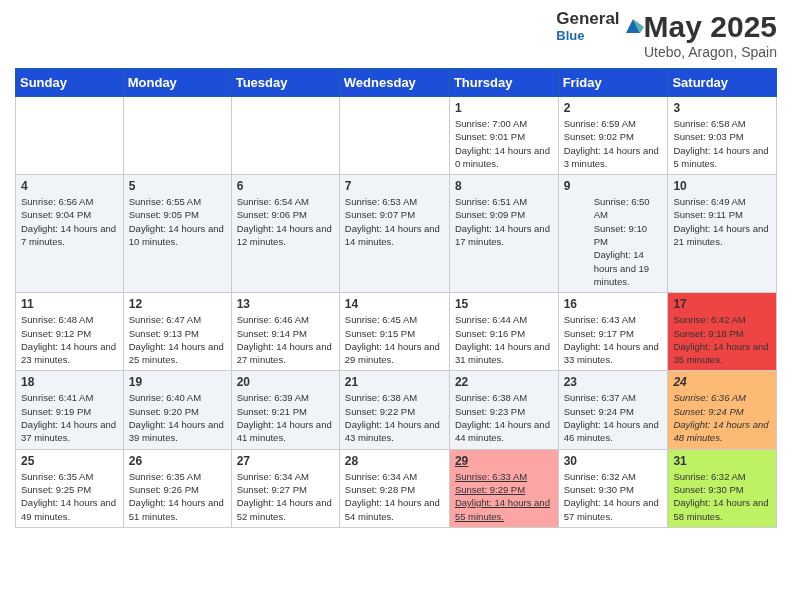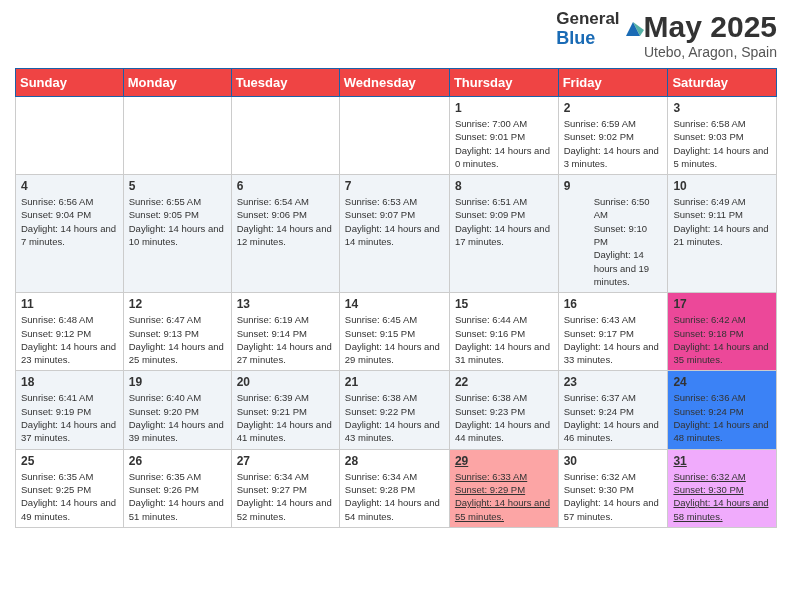--- a/index.html
+++ b/index.html
@@ -105,7 +105,7 @@
     <div class="logo">
       <div class="logo-text">
         <span style="font-size:17px;font-weight:bold;color:#333;line-height:1.1;">General</span>
-        <span style="font-size:18px;font-weight:bold;color:#1a6bb5;line-height:1.1;">Blue</span>
+        <span style="font-size:13px;font-weight:bold;color:#1a6bb5;line-height:1.1;">Blue</span>
       </div>
       <svg width="22" height="22" viewBox="0 0 22 22" style="margin-left:2px;margin-top:0px;">
         <polygon points="4,18 11,4 18,18" fill="#1a6bb5"></polygon>

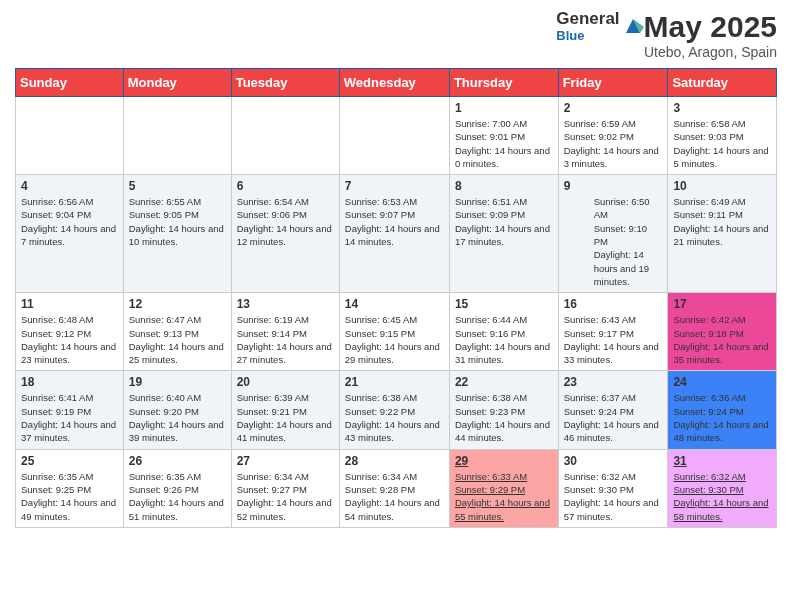--- a/index.html
+++ b/index.html
@@ -75,7 +75,7 @@
     }
     
     .calendar thead tr th {
-      background: #ef4444;
+      background: #1d4ed8;
     }
     .day-number {
       font-size: 12px;

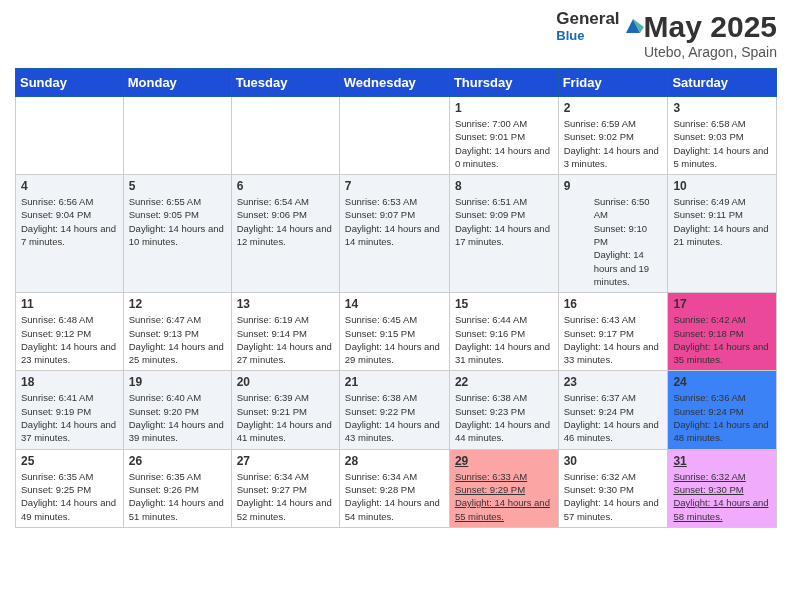--- a/index.html
+++ b/index.html
@@ -236,7 +236,7 @@
 Sunset: 9:17 PM
 Daylight: 14 hours and 33 minutes.</div>
           </td>
-          <td style="background: #ec4899; margin-top: 16px;">
+          <td style="background: #ef4444; margin-top: 16px;">
             <div class="day-number">17</div>
             <div class="day-info" style="white-space: pre-line;">Sunrise: 6:42 AM
 Sunset: 9:18 PM

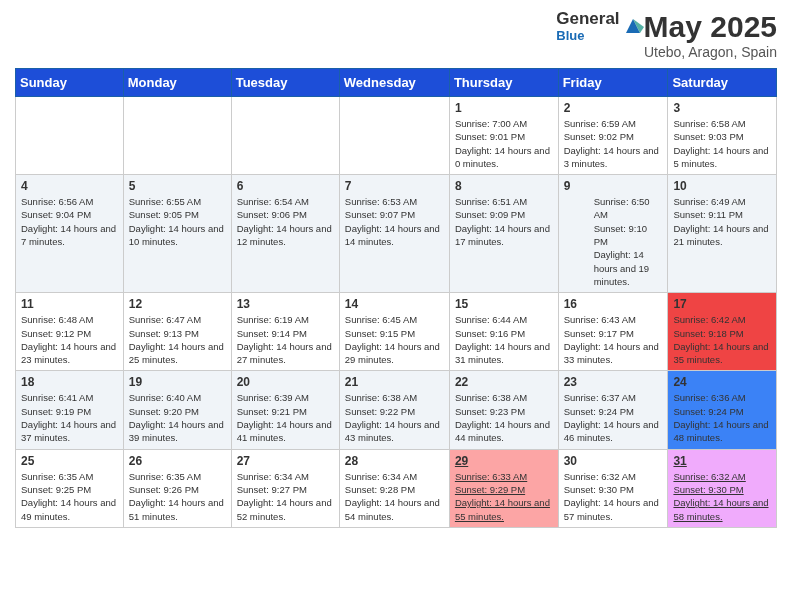--- a/index.html
+++ b/index.html
@@ -214,7 +214,7 @@
           </td>
           <td style="background: rgb(255, 255, 255);">
             <div class="day-number">13</div>
-            <div class="day-info" style="white-space: pre-line;">Sunrise: 6:19 AM
+            <div class="day-info" style="white-space: pre-line;">Sunrise: 6:46 AM
 Sunset: 9:14 PM
 Daylight: 14 hours and 27 minutes.</div>
           </td>

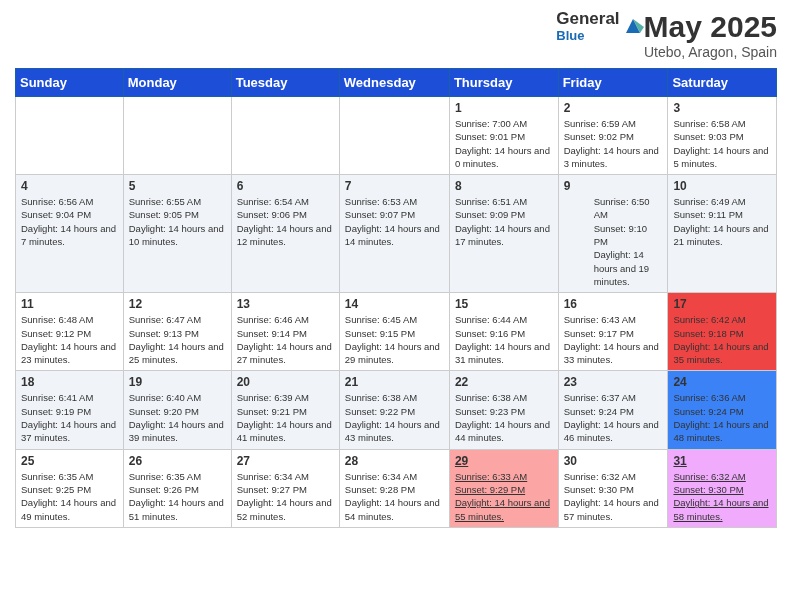--- a/index.html
+++ b/index.html
@@ -280,7 +280,7 @@
 Sunset: 9:24 PM
 Daylight: 14 hours and 46 minutes.</div>
           </td>
-          <td style="background: #3b82f6;">
+          <td style="background: #fdba74; font-style: italic;">
             <div class="day-number">24</div>
             <div class="day-info" style="white-space: pre-line;">Sunrise: 6:36 AM
 Sunset: 9:24 PM

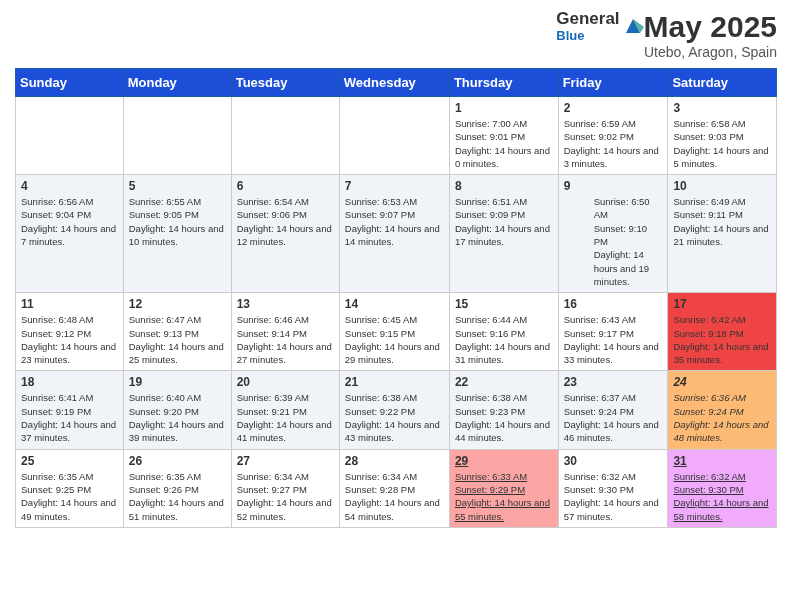--- a/index.html
+++ b/index.html
@@ -324,7 +324,7 @@
 Sunset: 9:30 PM
 Daylight: 14 hours and 57 minutes.</div>
           </td>
-          <td style="background: #f0abfc; text-decoration: underline;">
+          <td style="background: #bef264;">
             <div class="day-number">31</div>
             <div class="day-info" style="white-space: pre-line;">Sunrise: 6:32 AM
 Sunset: 9:30 PM

